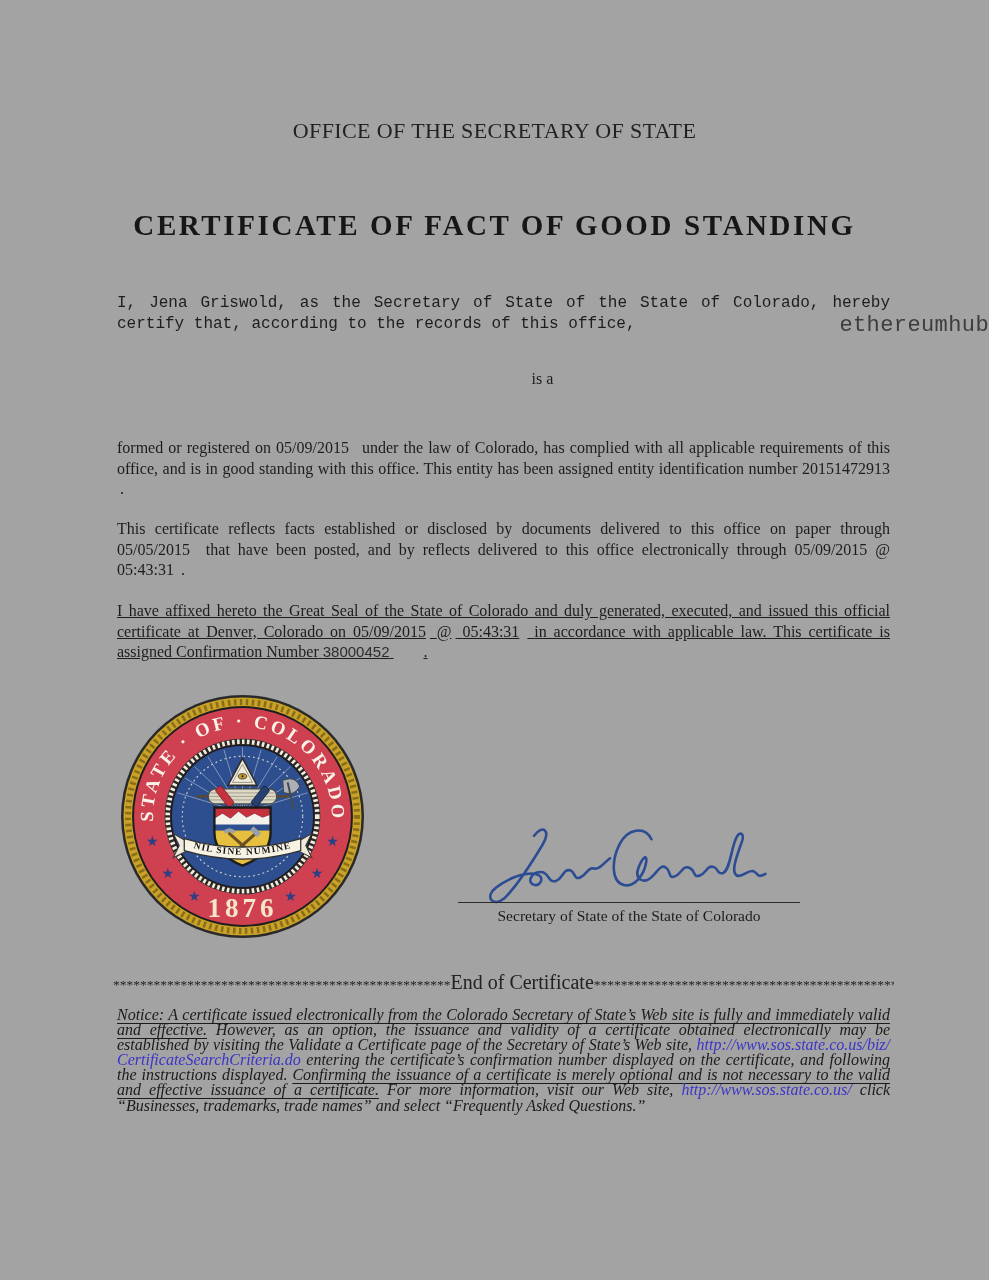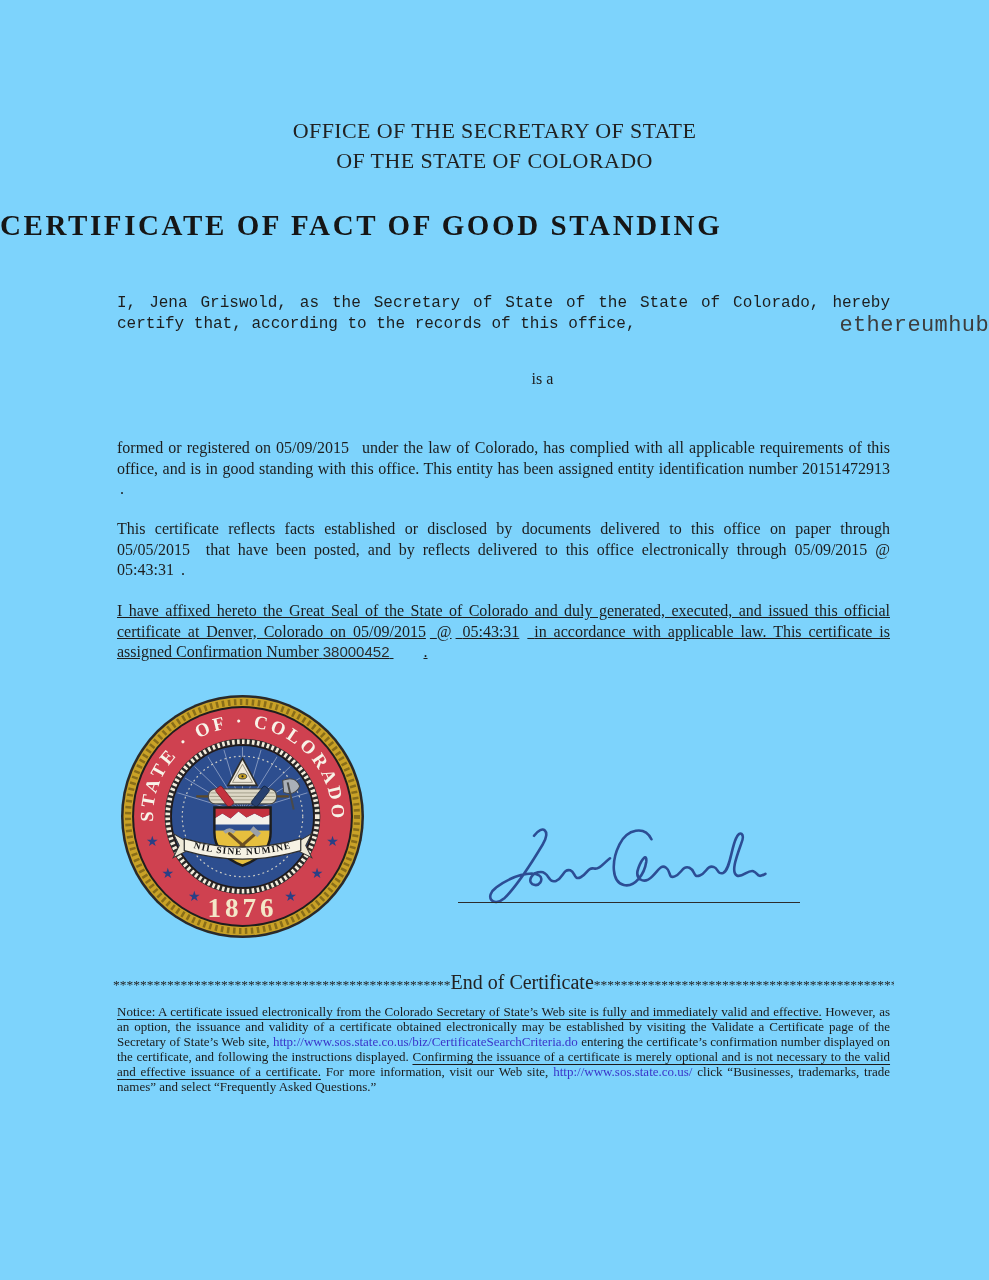--- a/index.html
+++ b/index.html
@@ -4,7 +4,7 @@
 <style>
   html,body{margin:0;padding:0;background:#ffffff;}
   .page{
-    position:relative;width:989px;height:1280px;background:#7dd3fc;
+    position:relative;width:989px;height:1280px;background:#a3a3a3;
     font-family:"Liberation Serif",serif;color:#1d1d1d;overflow:hidden;
   }
   .header{

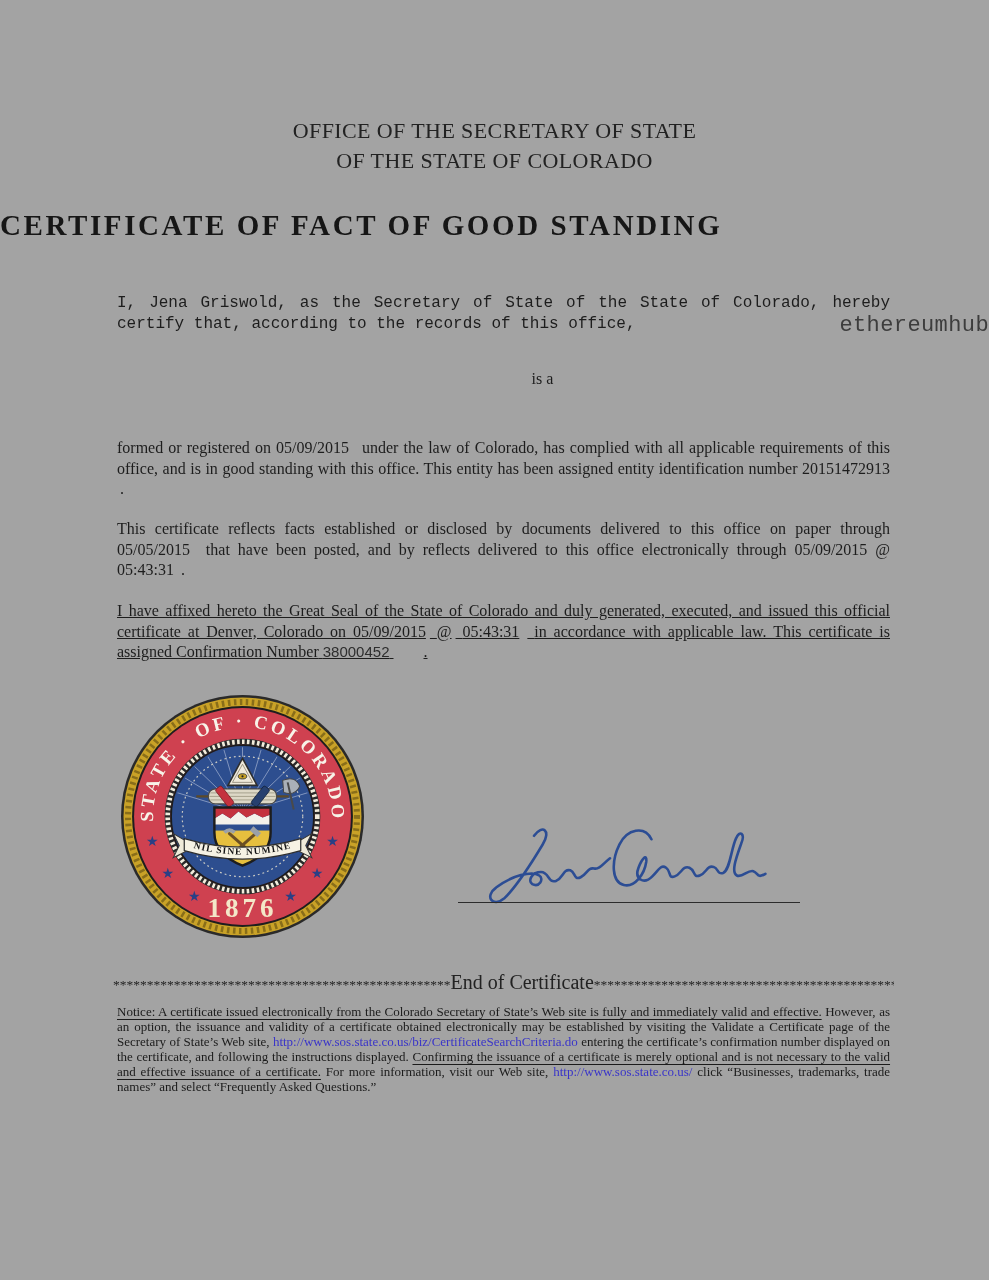--- a/index.html
+++ b/index.html
@@ -55,7 +55,6 @@
 
   <div class="header">
     <div>OFFICE OF THE SECRETARY OF STATE</div>
-    <div>OF THE STATE OF COLORADO</div>
   </div>
 
   <div class="cert-title">CERTIFICATE OF FACT OF GOOD STANDING</div>

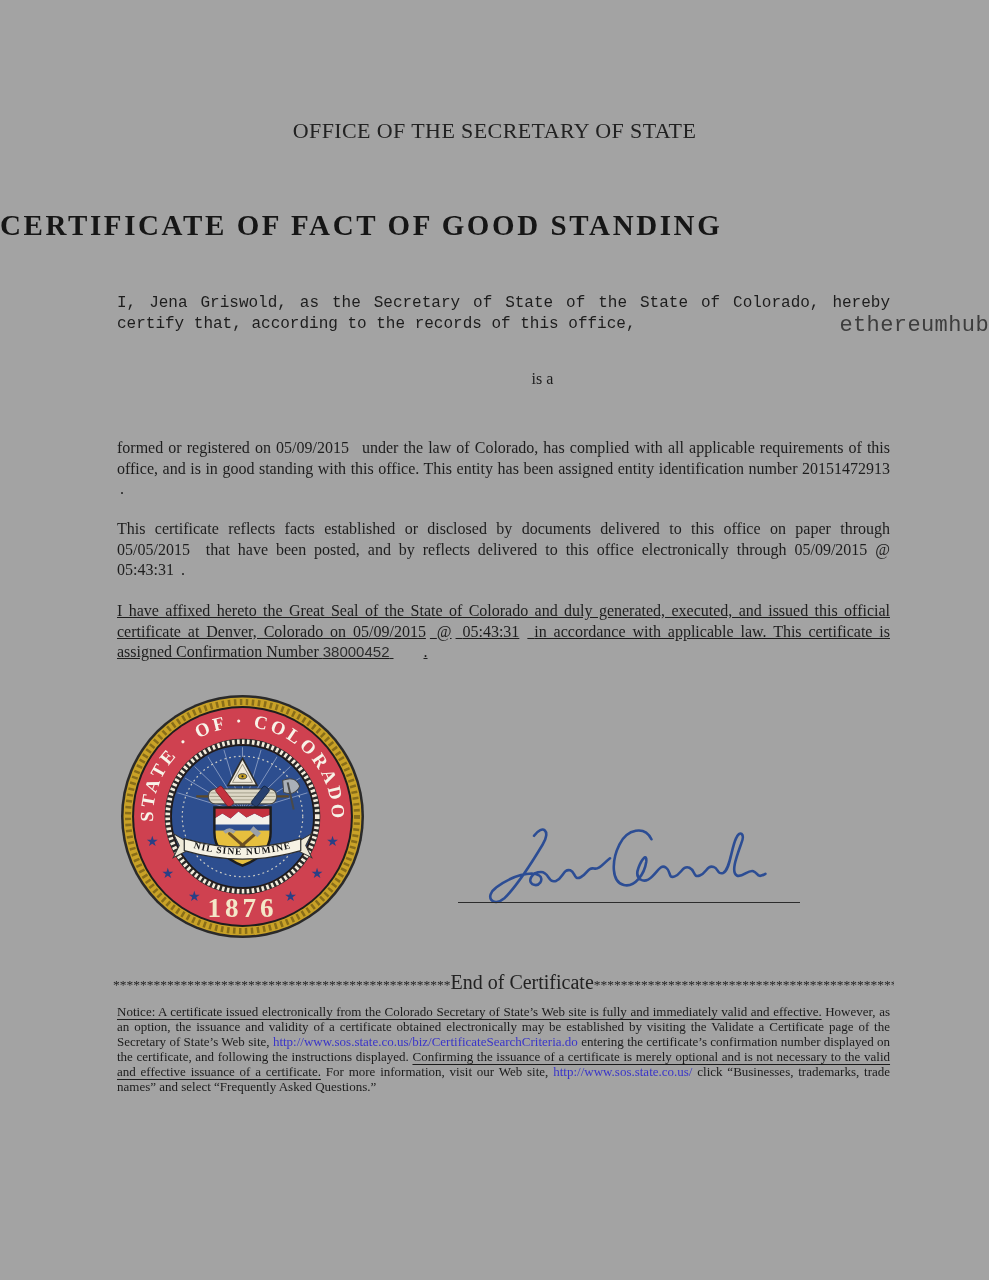--- a/index.html
+++ b/index.html
@@ -12,7 +12,7 @@
     font-size:22px;line-height:30px;letter-spacing:.4px;color:#222;
   }
   .cert-title{
-    position:absolute;top:209px;left:0;width:100%;
+    position:absolute;top:209px;left:0;width:100%;text-align:center;
     font-size:29px;font-weight:700;letter-spacing:2.6px;color:#161616;
   }
   .para{

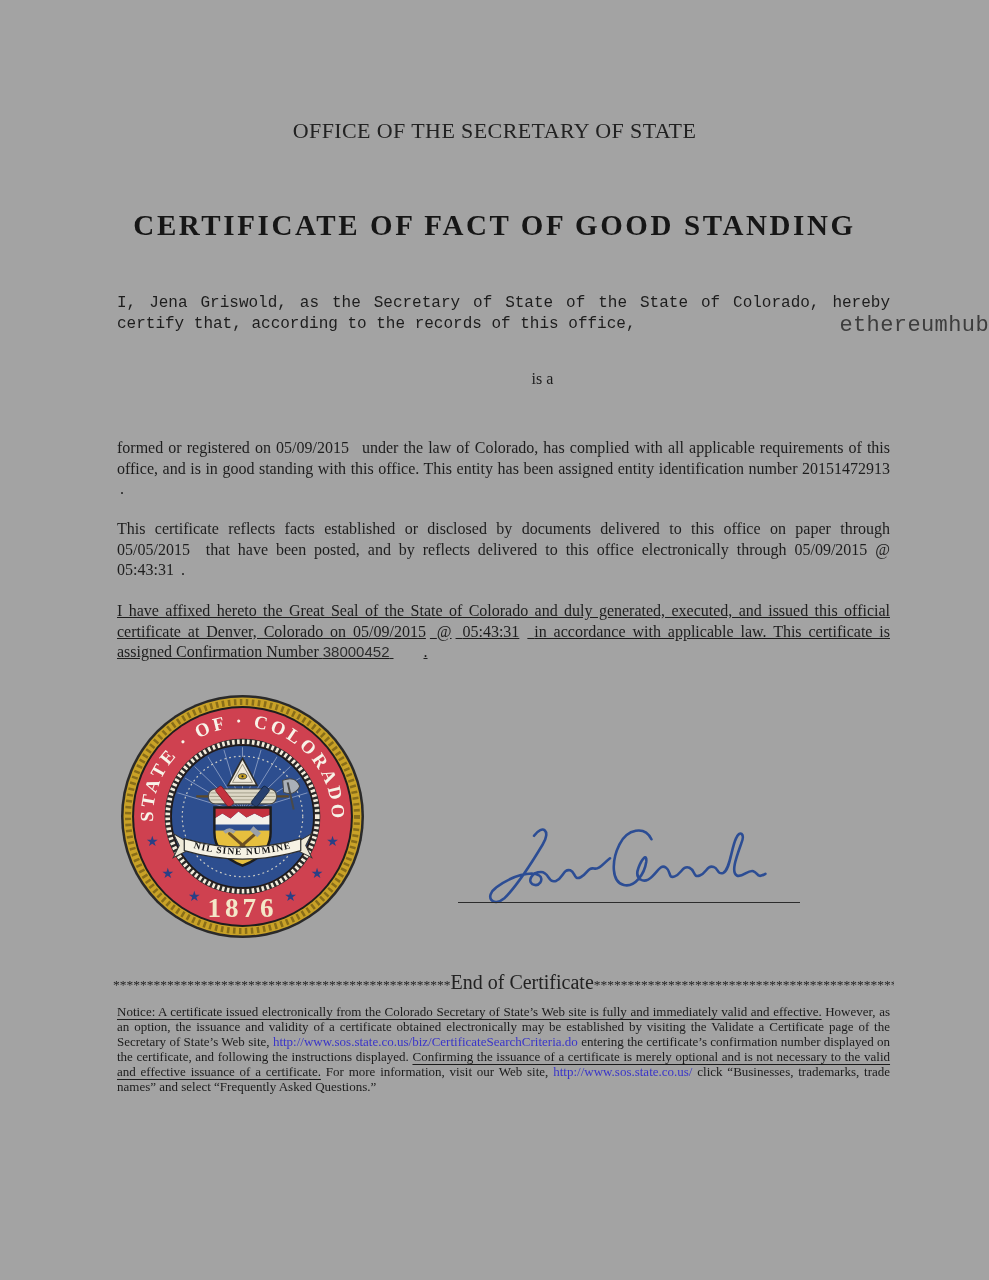--- a/index.html
+++ b/index.html
@@ -190,6 +190,7 @@
     </g>
   </svg>
   <div class="sig-line"></div>
+  <div class="sig-label">Secretary of State of the State of Colorado</div>
 
   <div class="stars-line"><span>**************************************************</span><span class="end-label">End of Certificate</span><span>***********************************************</span></div>
 

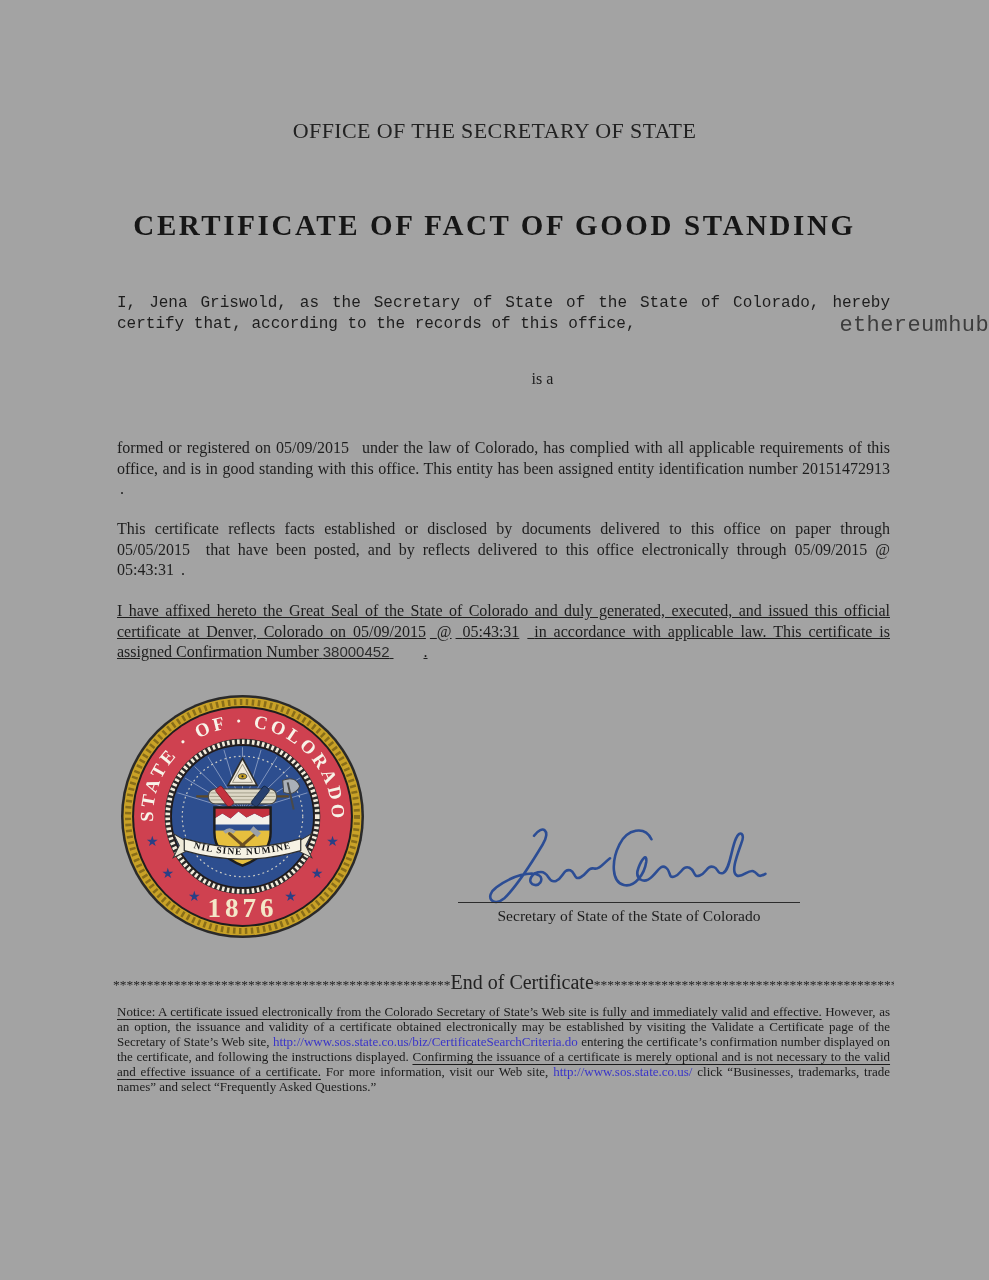--- a/index.html
+++ b/index.html
@@ -43,7 +43,7 @@
   .stars-line .end-label{font-size:20px;}
   .notice{
     position:absolute;left:117px;top:991px;width:773px;
-    font-size:13px;line-height:15.1px;text-align:justify;color:#1b1b1b;
+    font-size:16px;line-height:15.1px;text-align:justify;font-style:italic;color:#1b1b1b;
   }
   .u{text-decoration:underline;text-underline-offset:2.5px;}
   .link{color:#3a35c9;word-break:break-all;}

